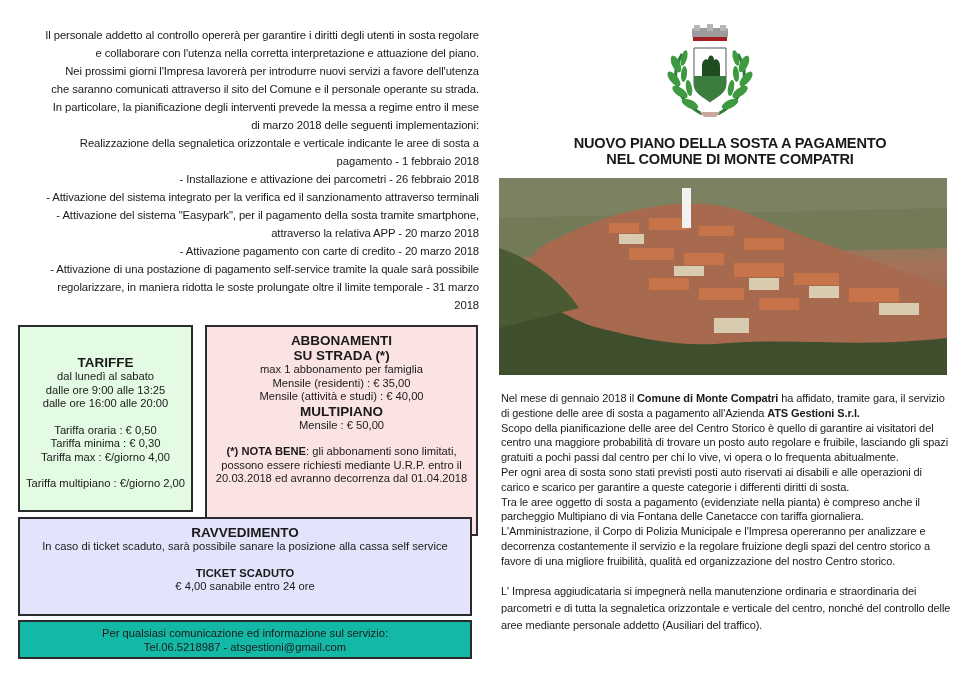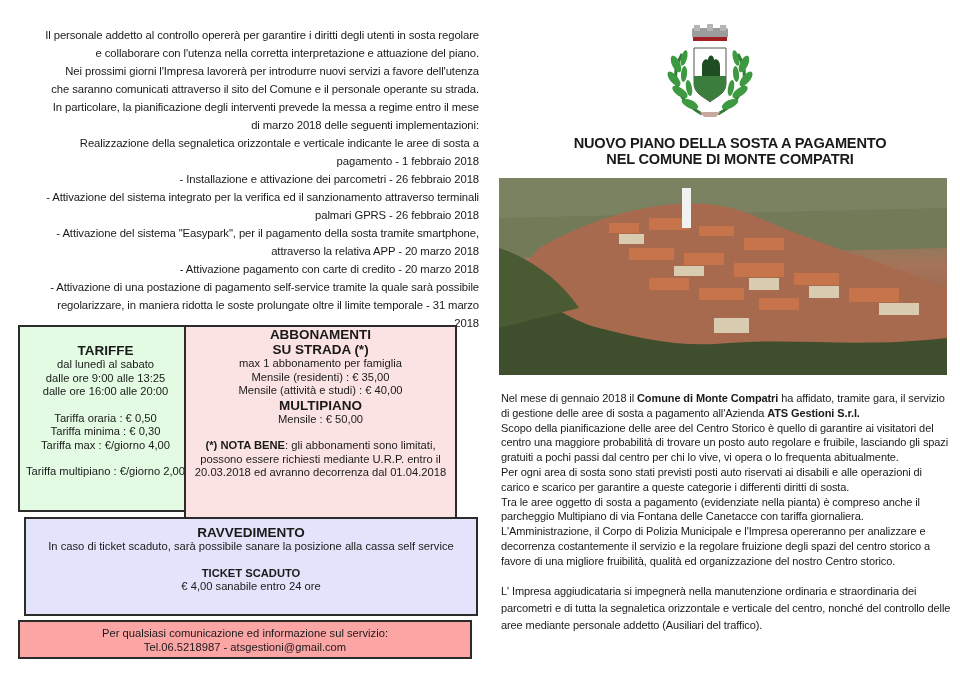--- a/index.html
+++ b/index.html
@@ -57,7 +57,6 @@
   <p><span>- Installazione e attivazione dei parcometri - </span><b>26 febbraio 2018</b></p>
 
   <p><span>- Attivazione del sistema integrato per la verifica ed il sanzionamento attraverso terminali</span></p>
-  <p><span>palmari GPRS - </span><b>26 febbraio 2018</b></p>
 
   <p><span>- Attivazione del sistema "Easypark", per il pagamento della sosta tramite smartphone,</span></p>
   <p><span>attraverso la relativa APP - </span><b>20 marzo 2018</b></p>

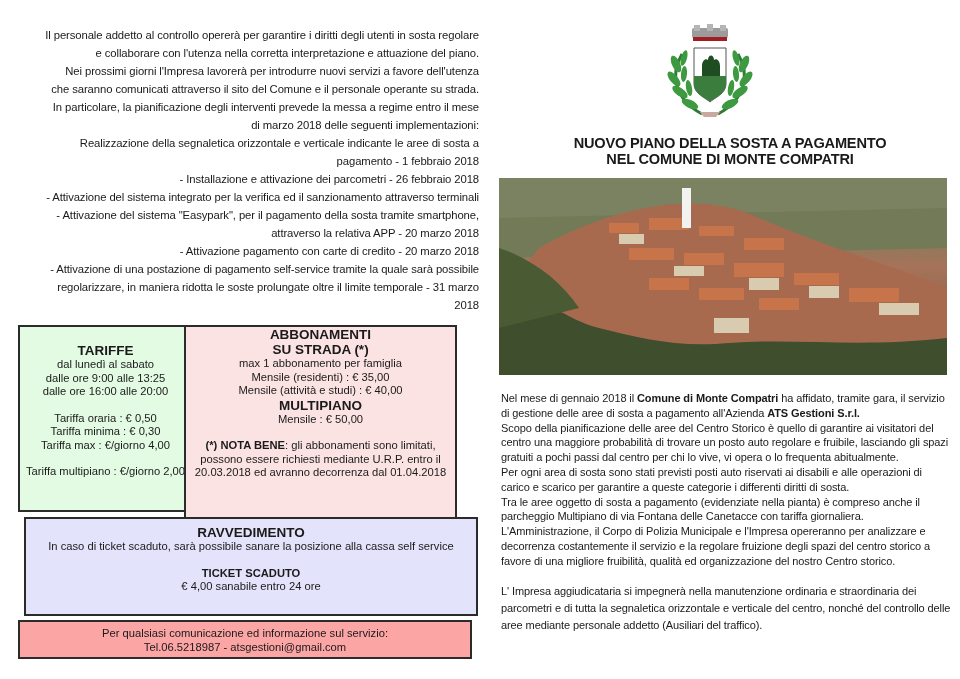--- a/index.html
+++ b/index.html
@@ -15,7 +15,7 @@
 
   .box { position: absolute; border: 2px solid #2b2b2b; text-align: center; font-size: 11.2px; line-height: 13.5px; }
   .tariffe { left: 18px; top: 325px; width: 175px; height: 187px; background: #e3fbe3; padding-top: 16px; }
-  .abbon { left: 184px; top: 325px; width: 273px; height: 211px; background: #fce3e3; }
+  .abbon { left: 205px; top: 325px; width: 273px; height: 211px; background: #fce3e3; padding-top: 6px; }
   .ravv { left: 24px; top: 517px; width: 454px; height: 99px; background: #e3e3fb; padding-top: 6px; }
   .contact { left: 18px; top: 620px; width: 454px; height: 39px; background: #fca5a5; padding-top: 5px; }
 

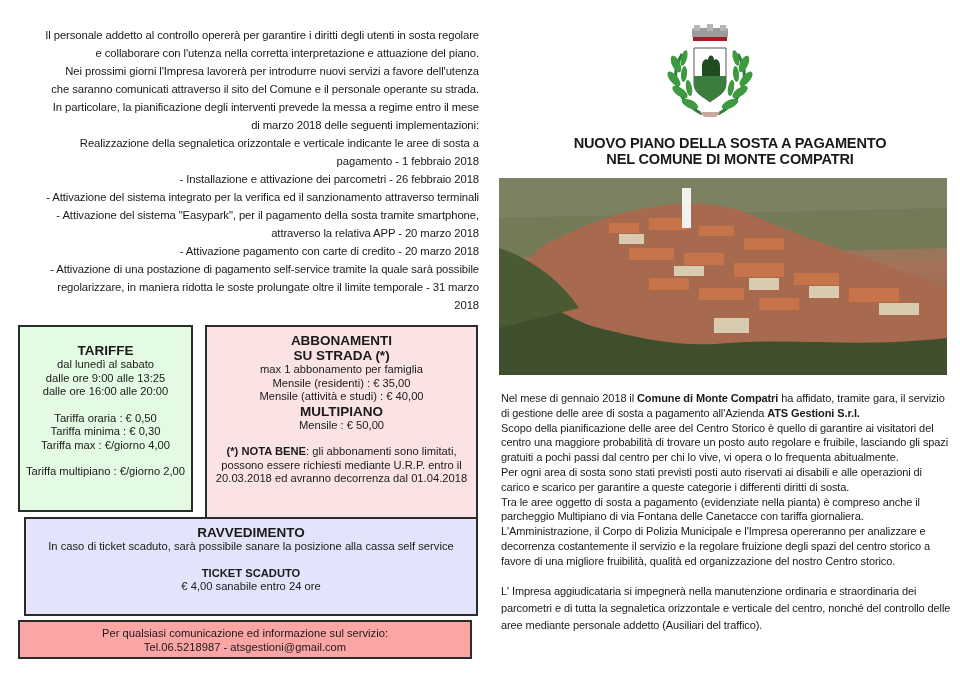--- a/index.html
+++ b/index.html
@@ -14,7 +14,7 @@
   .left-text b { font-weight: normal; }
 
   .box { position: absolute; border: 2px solid #2b2b2b; text-align: center; font-size: 11.2px; line-height: 13.5px; }
-  .tariffe { left: 18px; top: 325px; width: 175px; height: 187px; background: #e3fbe3; padding-top: 16px; }
+  .tariffe { left: 18px; top: 325px; width: 175px; height: 187px; background: #e3fbe3; padding-top: 28px; }
   .abbon { left: 205px; top: 325px; width: 273px; height: 211px; background: #fce3e3; padding-top: 6px; }
   .ravv { left: 24px; top: 517px; width: 454px; height: 99px; background: #e3e3fb; padding-top: 6px; }
   .contact { left: 18px; top: 620px; width: 454px; height: 39px; background: #fca5a5; padding-top: 5px; }

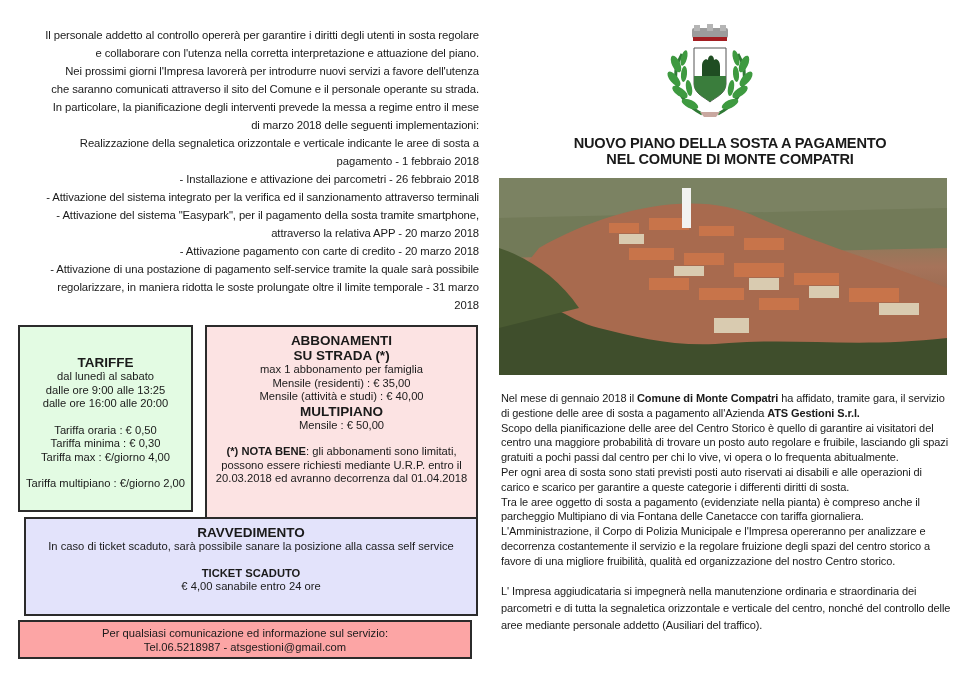--- a/index.html
+++ b/index.html
@@ -16,7 +16,7 @@
   .box { position: absolute; border: 2px solid #2b2b2b; text-align: center; font-size: 11.2px; line-height: 13.5px; }
   .tariffe { left: 18px; top: 325px; width: 175px; height: 187px; background: #e3fbe3; padding-top: 28px; }
   .abbon { left: 205px; top: 325px; width: 273px; height: 211px; background: #fce3e3; padding-top: 6px; }
-  .ravv { left: 24px; top: 517px; width: 454px; height: 99px; background: #e3e3fb; padding-top: 6px; }
+  .ravv { left: 18px; top: 517px; width: 454px; height: 99px; background: #e3e3fb; padding-top: 6px; }
   .contact { left: 18px; top: 620px; width: 454px; height: 39px; background: #fca5a5; padding-top: 5px; }
 
   .box h2 { font-size: 13.5px; line-height: 15px; font-weight: bold; }

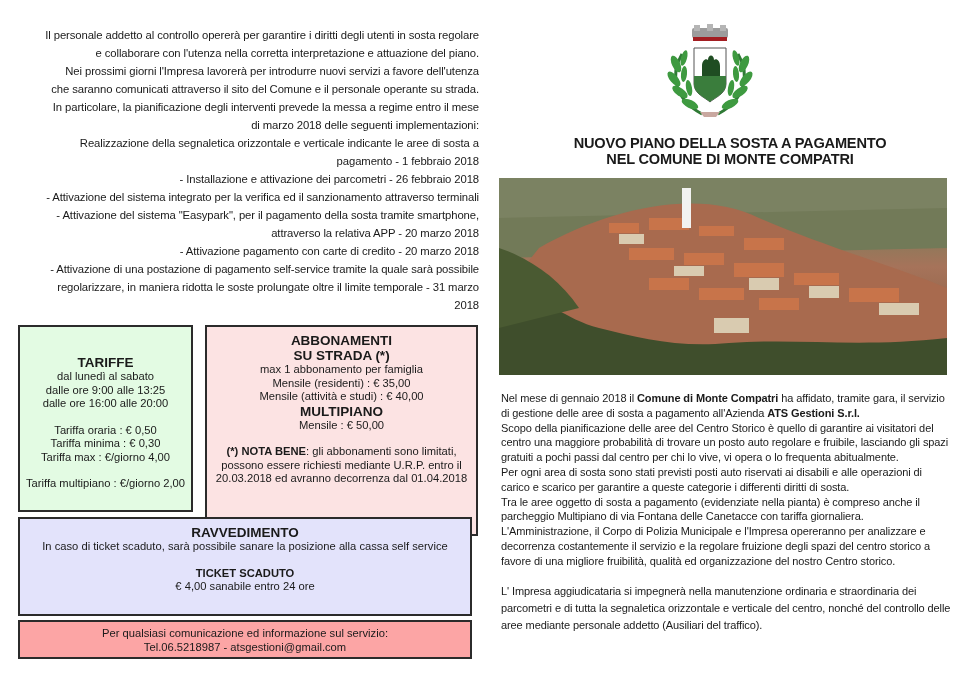--- a/index.html
+++ b/index.html
@@ -17,7 +17,7 @@
   .tariffe { left: 18px; top: 325px; width: 175px; height: 187px; background: #e3fbe3; padding-top: 28px; }
   .abbon { left: 205px; top: 325px; width: 273px; height: 211px; background: #fce3e3; padding-top: 6px; }
   .ravv { left: 18px; top: 517px; width: 454px; height: 99px; background: #e3e3fb; padding-top: 6px; }
-  .contact { left: 18px; top: 620px; width: 454px; height: 39px; background: #fca5a5; padding-top: 5px; }
+  .contact { left: 18px; top: 620px; width: 454px; height: 39px; background: #14b8a6; padding-top: 5px; }
 
   .box h2 { font-size: 13.5px; line-height: 15px; font-weight: bold; }
   .box .sub-h { font-size: 13.5px; line-height: 15px; font-weight: bold; }

